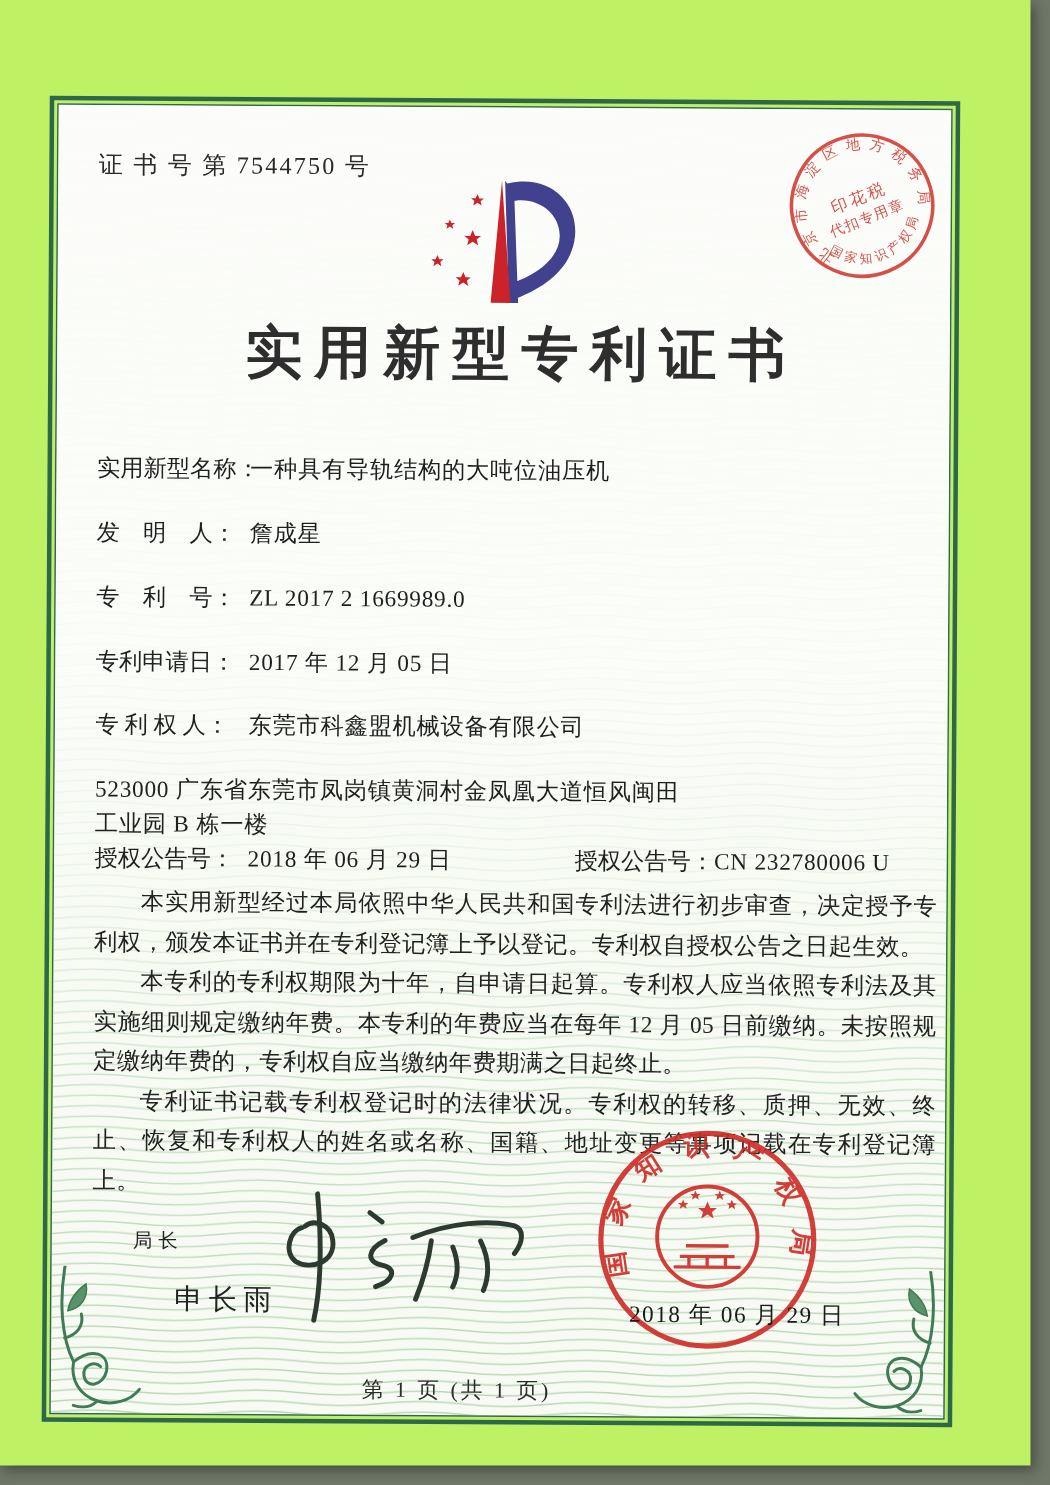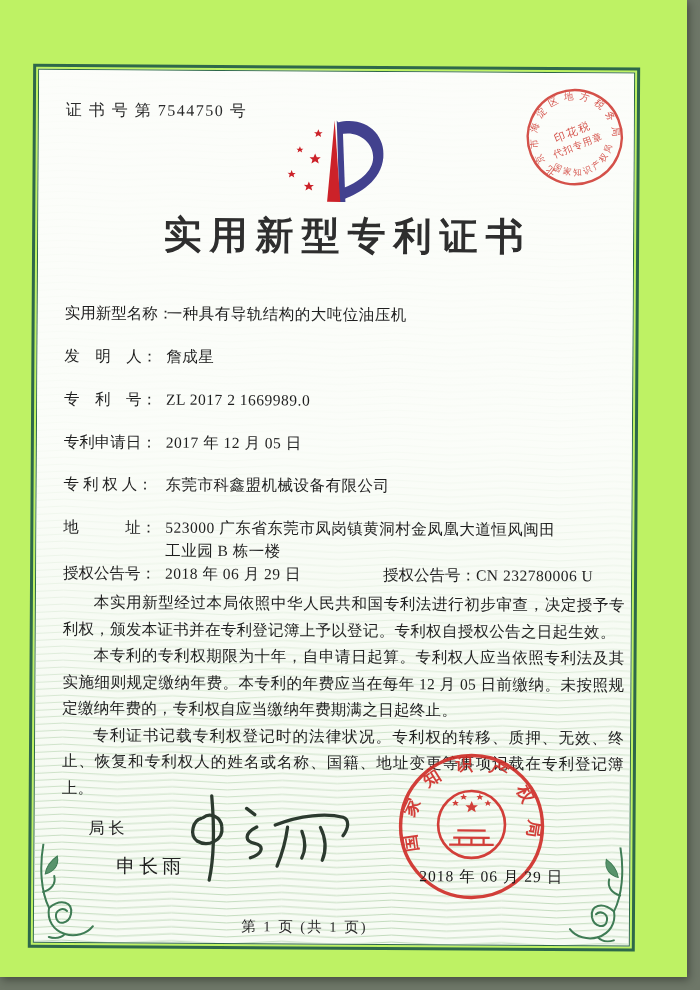--- a/index.html
+++ b/index.html
@@ -150,7 +150,6 @@
           <span class="val">东莞市科鑫盟机械设备有限公司</span>
         </div>
         <div class="field" style="top:445px">
-          <span class="lab">地　　　址：</span>
           <span class="val addr-val">
             <span style="display:block;">523000 广东省东莞市凤岗镇黄洞村金凤凰大道恒风闽田</span>
             <span style="display:block;">工业园 B 栋一楼</span>

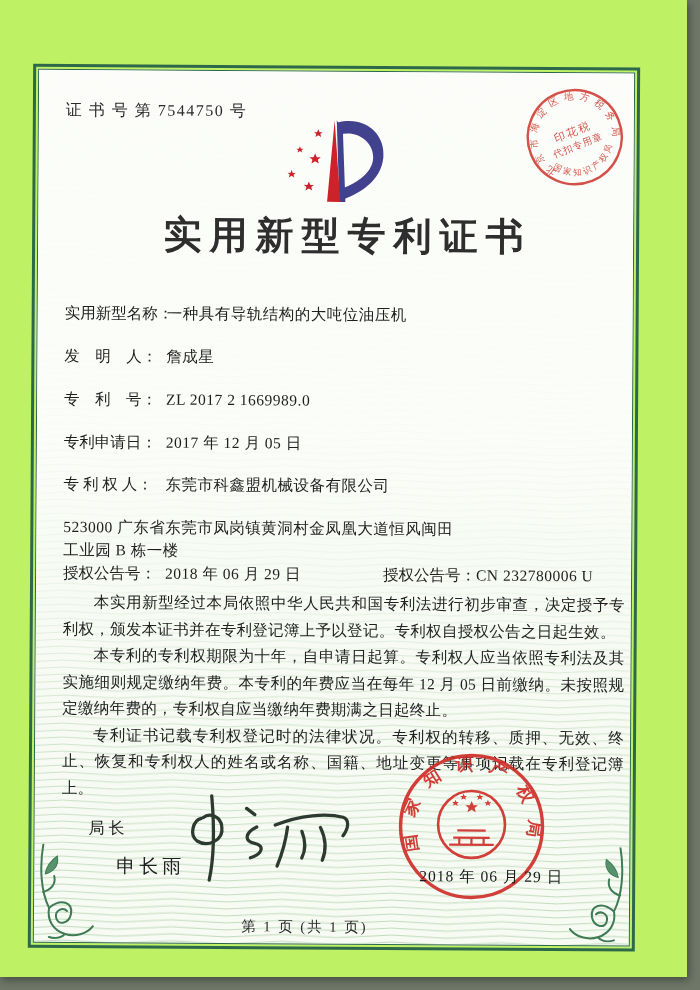--- a/index.html
+++ b/index.html
@@ -53,7 +53,7 @@
     font-size:15.5px;line-height:26.5px;text-align:justify;letter-spacing:.3px;color:#222;
   }
   .paras p{margin:0;text-indent:2em;}
-  .sig-title{position:absolute;left:54px;top:748px;font-size:16px;letter-spacing:4px;color:#222;}
+  .sig-title{position:absolute;left:54px;top:748px;font-size:13px;letter-spacing:4px;color:#222;}
   .sig-name{position:absolute;left:54px;top:783px;font-size:19px;letter-spacing:4px;color:#222;margin-left:28px;}
   .signature{position:absolute;left:138px;top:712px;width:190px;height:104px;z-index:3;}
   .stamp-tax{position:absolute;left:486px;top:14px;width:100px;height:100px;opacity:.88;transform:rotate(-22deg);z-index:4;}

